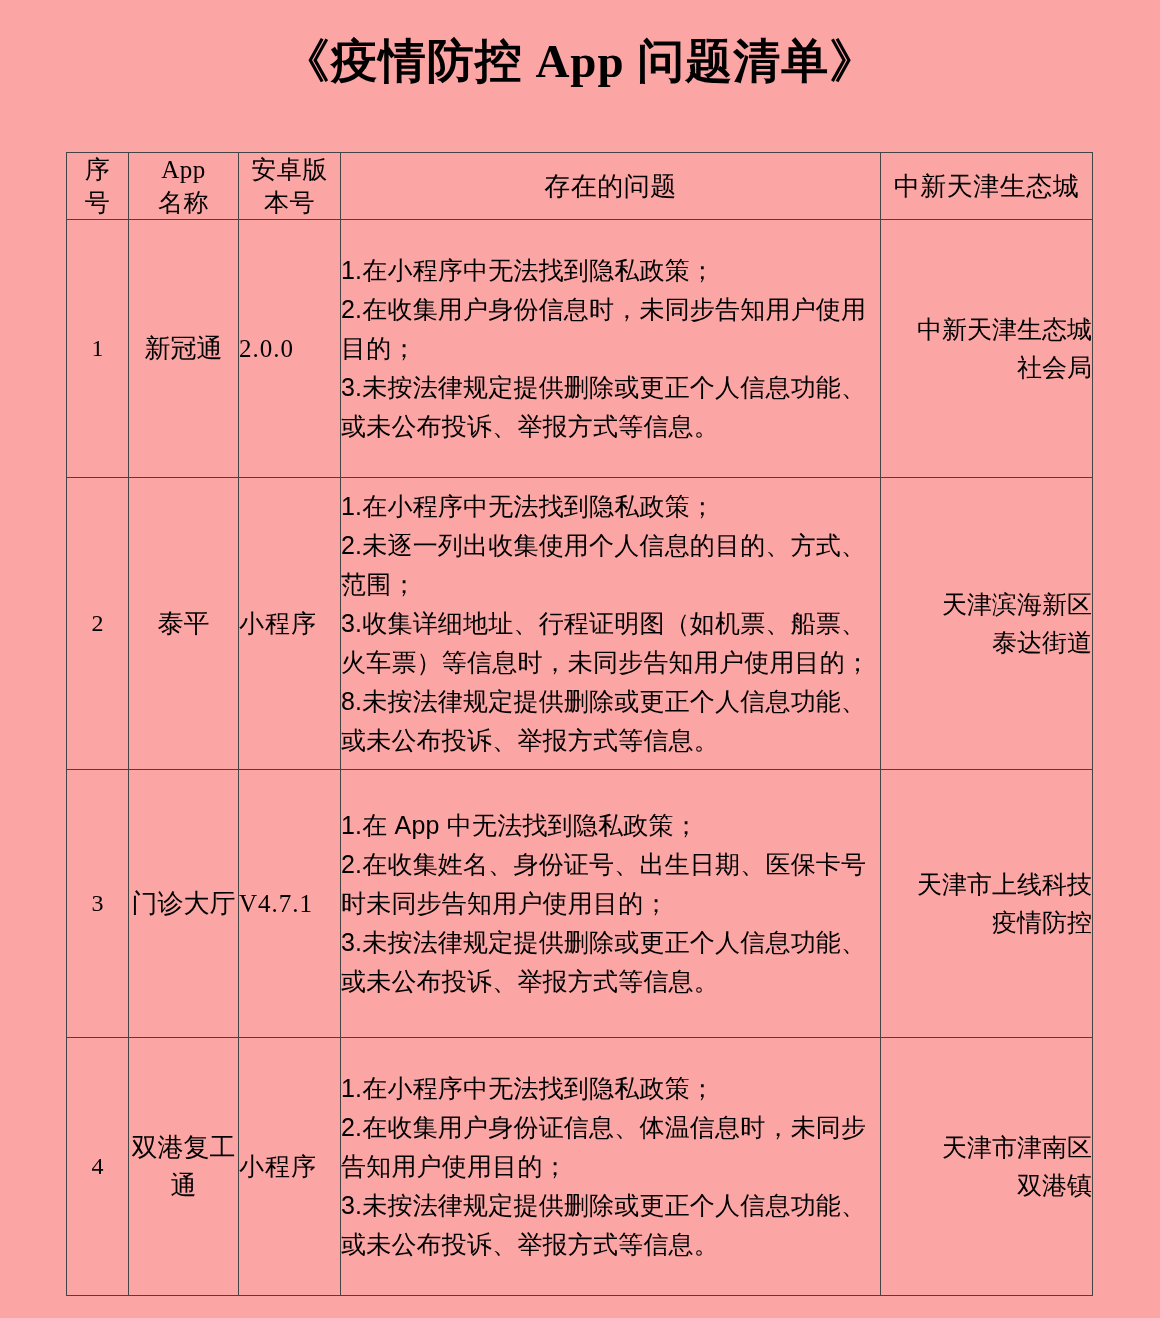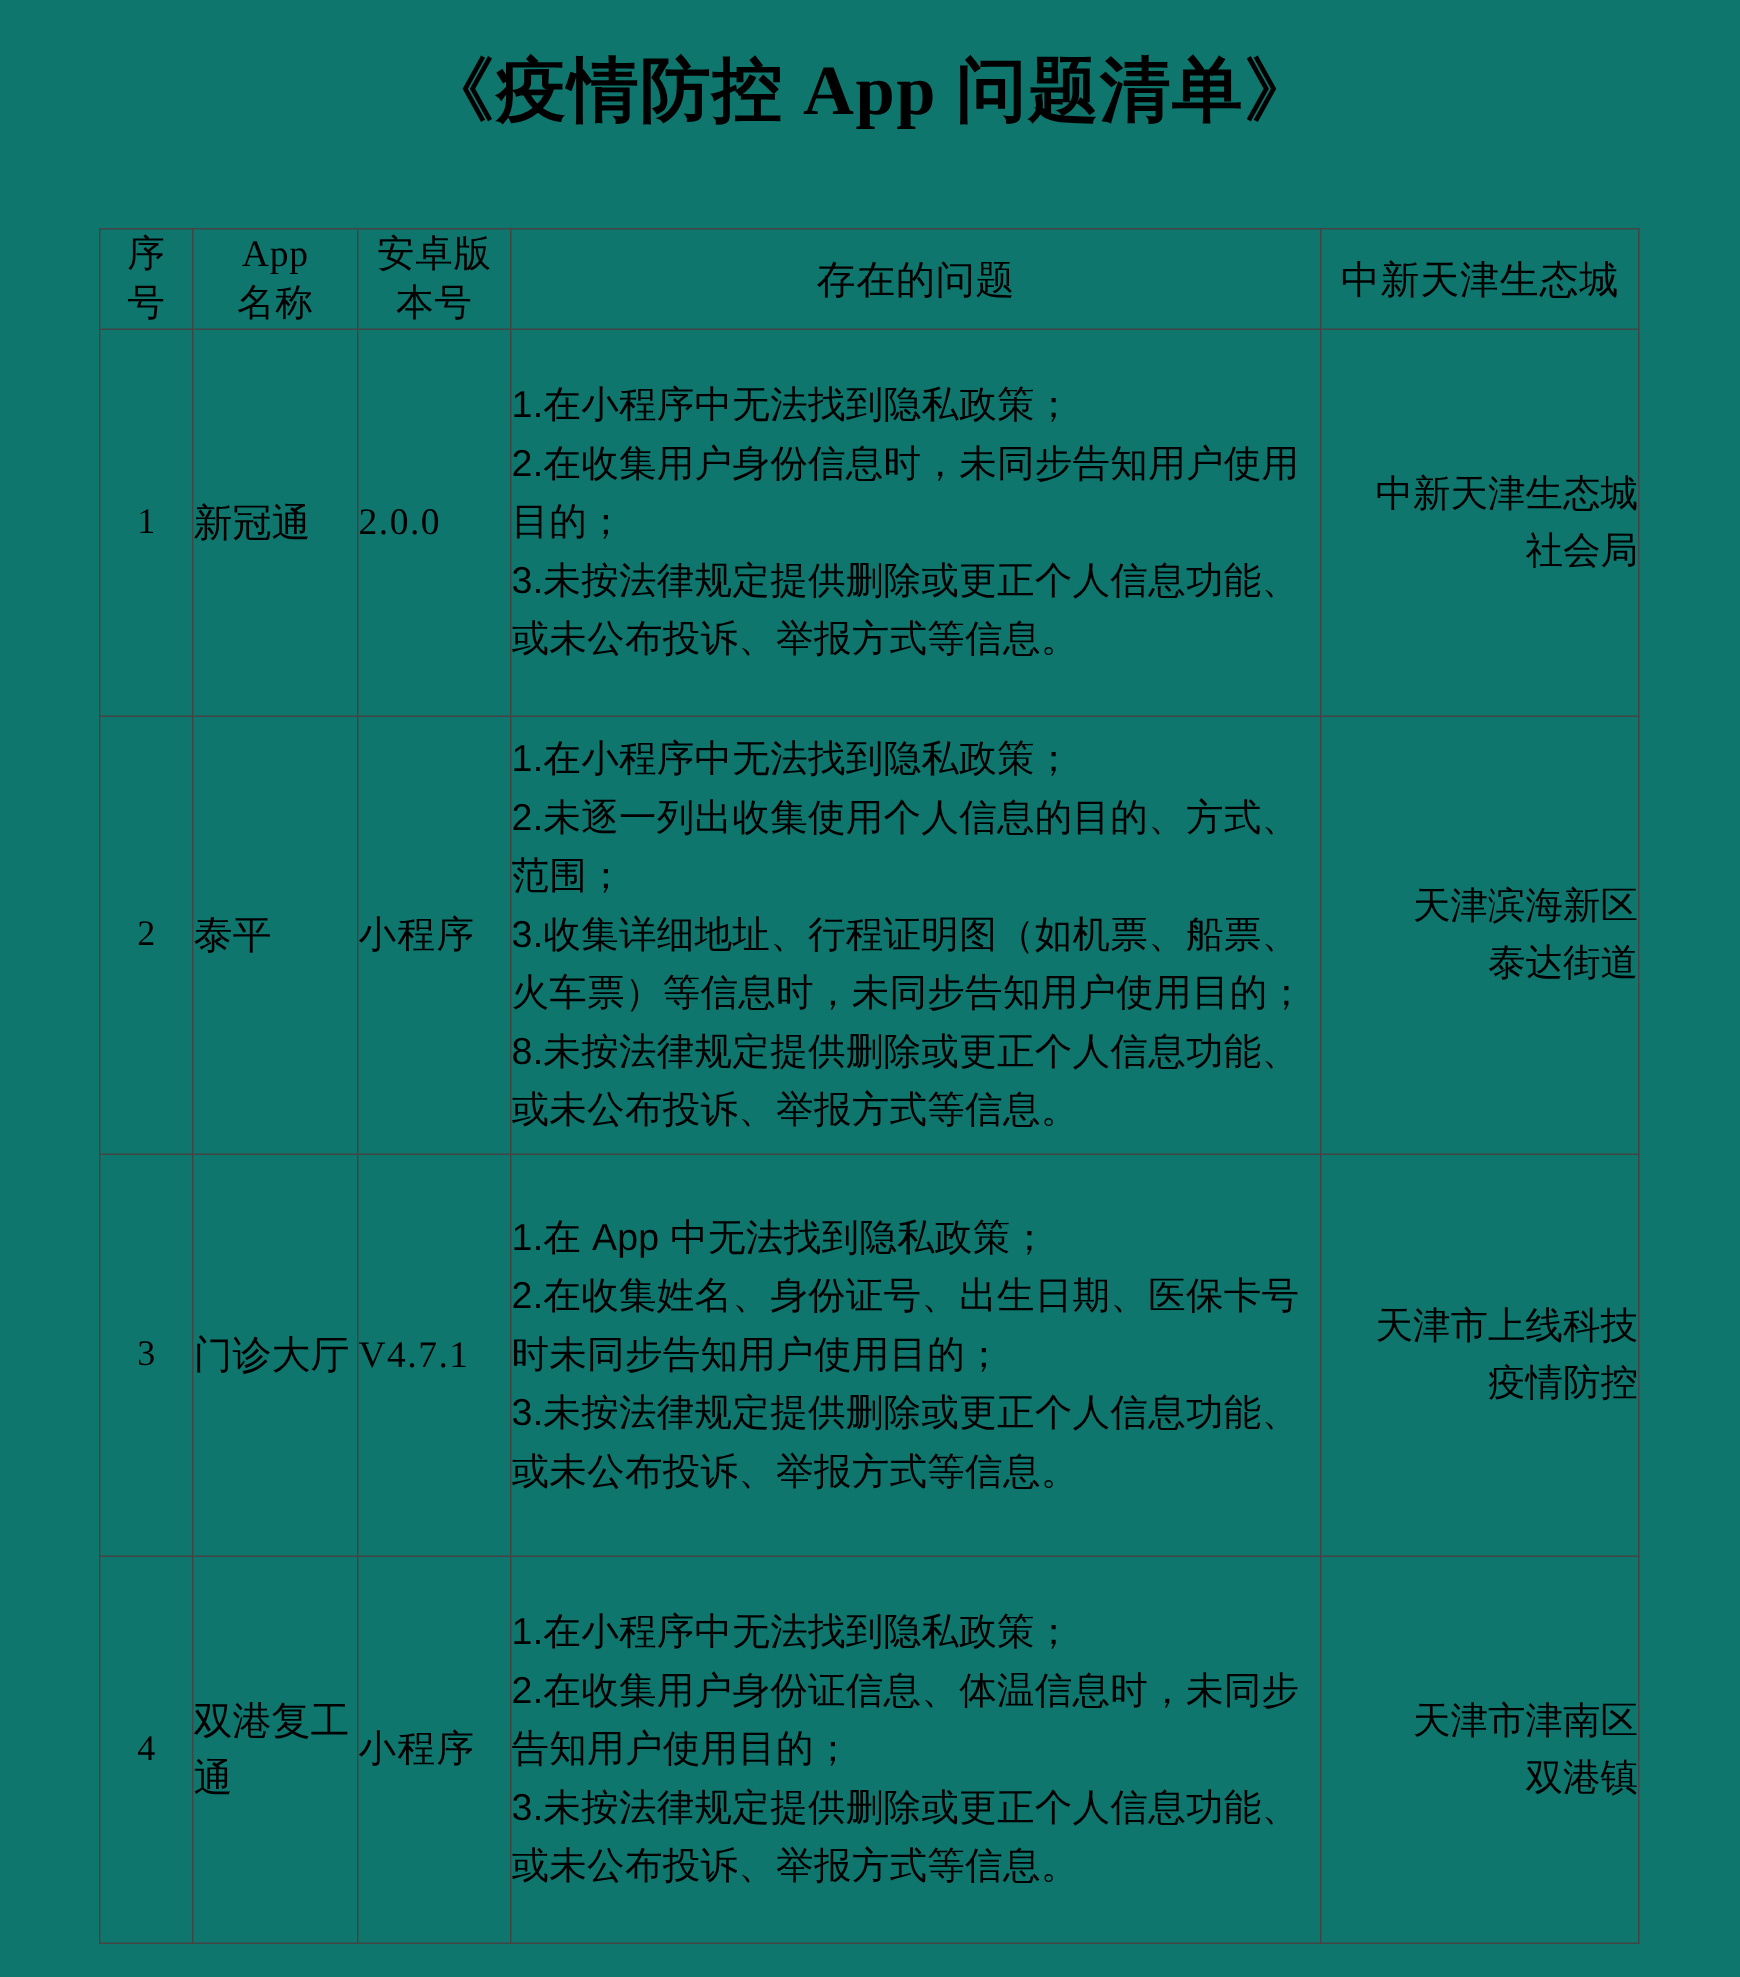--- a/index.html
+++ b/index.html
@@ -18,7 +18,7 @@
     position: relative;
     width: 1160px;
     height: 1318px;
-    background: #0f766e;
+    background: #fca5a5;
   }
   .doc-title {
     position: absolute;

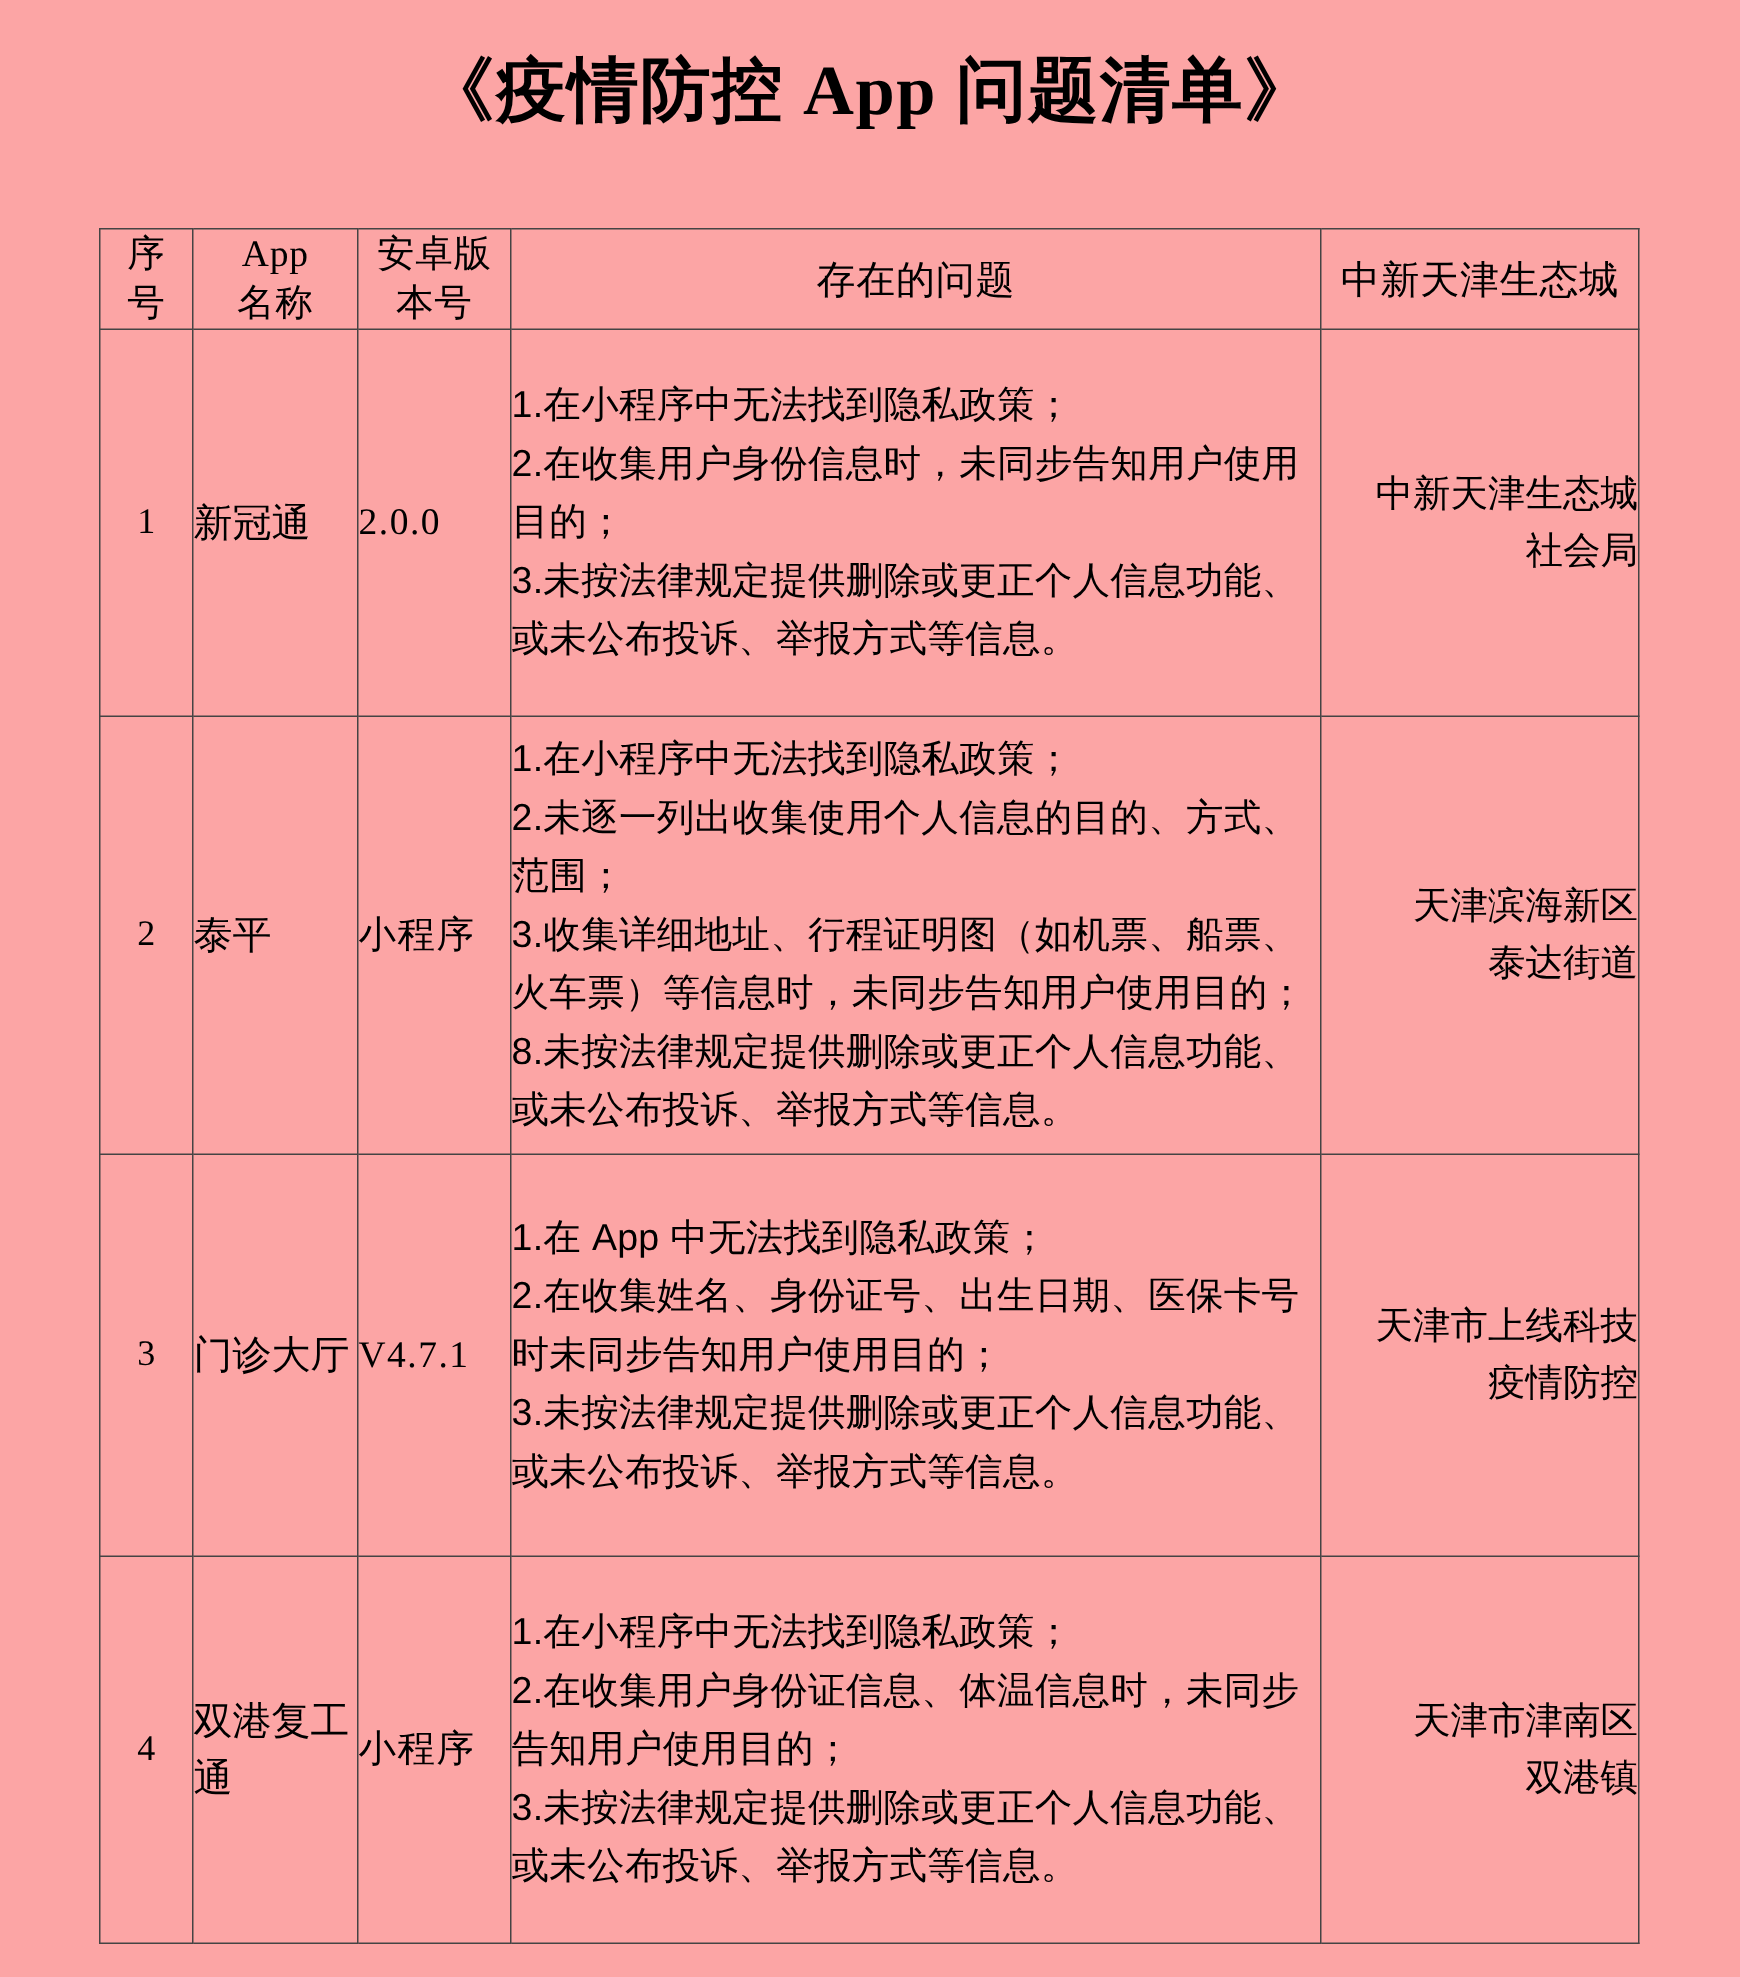--- a/index.html
+++ b/index.html
@@ -78,6 +78,7 @@
     font-family: "Liberation Serif", "DejaVu Serif", serif;
   }
   .cell-name {
+    text-align: center;
     font-size: 26px;
     line-height: 38px;
     padding: 6px 4px;

